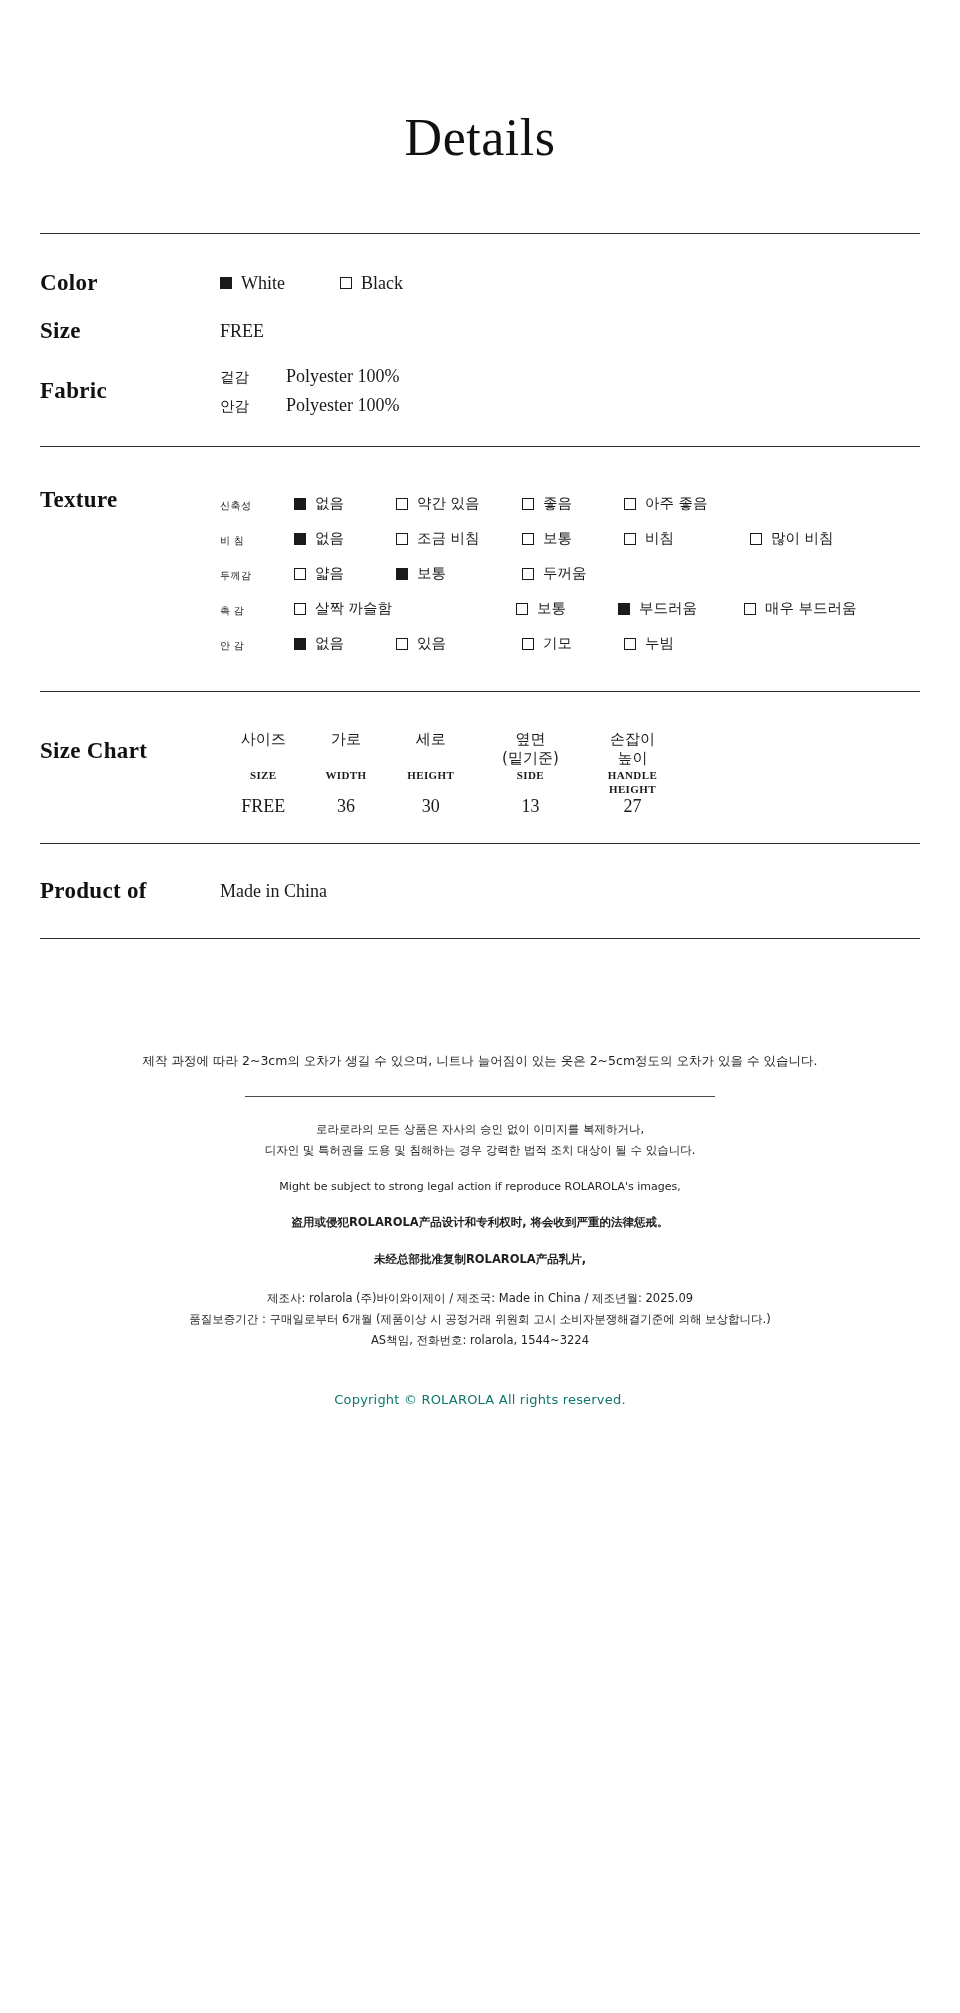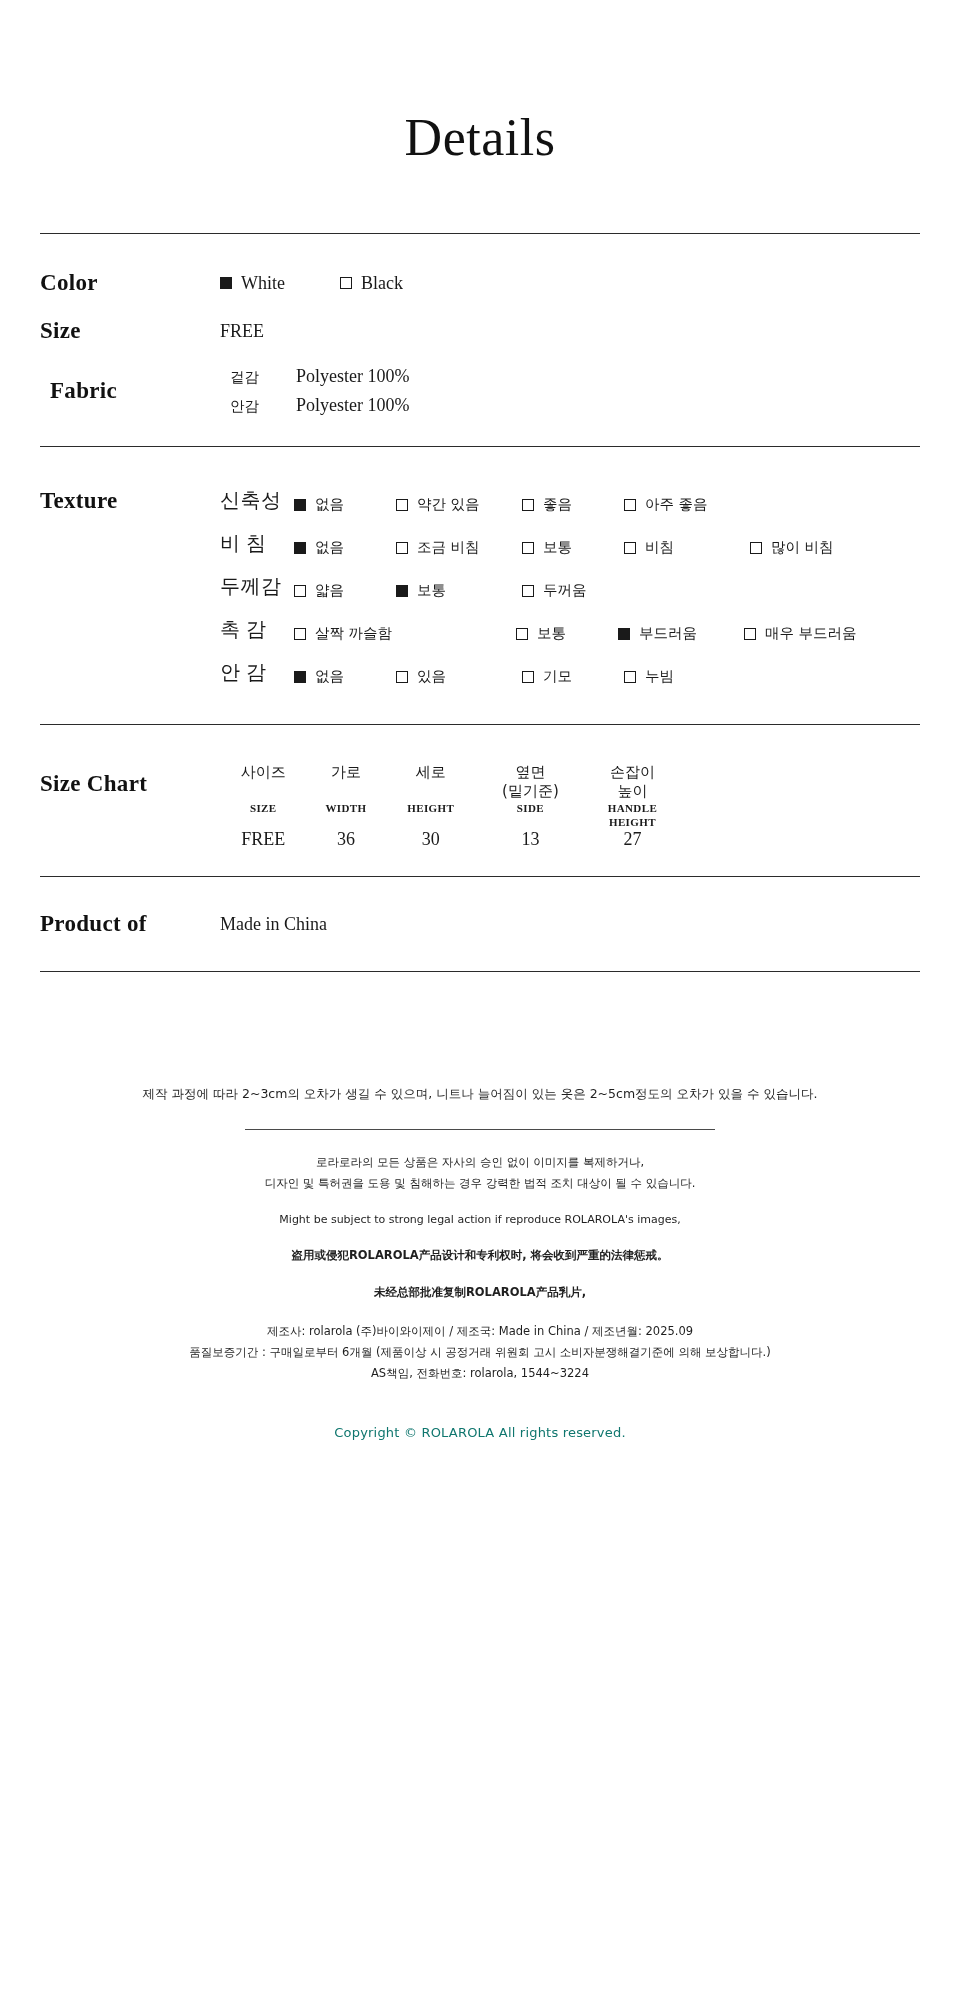--- a/index.html
+++ b/index.html
@@ -66,7 +66,7 @@
     padding: 36px 0 30px 0;
   }
   .block-a .row { margin-bottom: 20px; }
-  .block-a .row:last-child { margin-bottom: 0; margin-left: 10px; }
+  .block-a .row:last-child { margin-bottom: 0; }
 
   .opt {
     display: inline-flex;

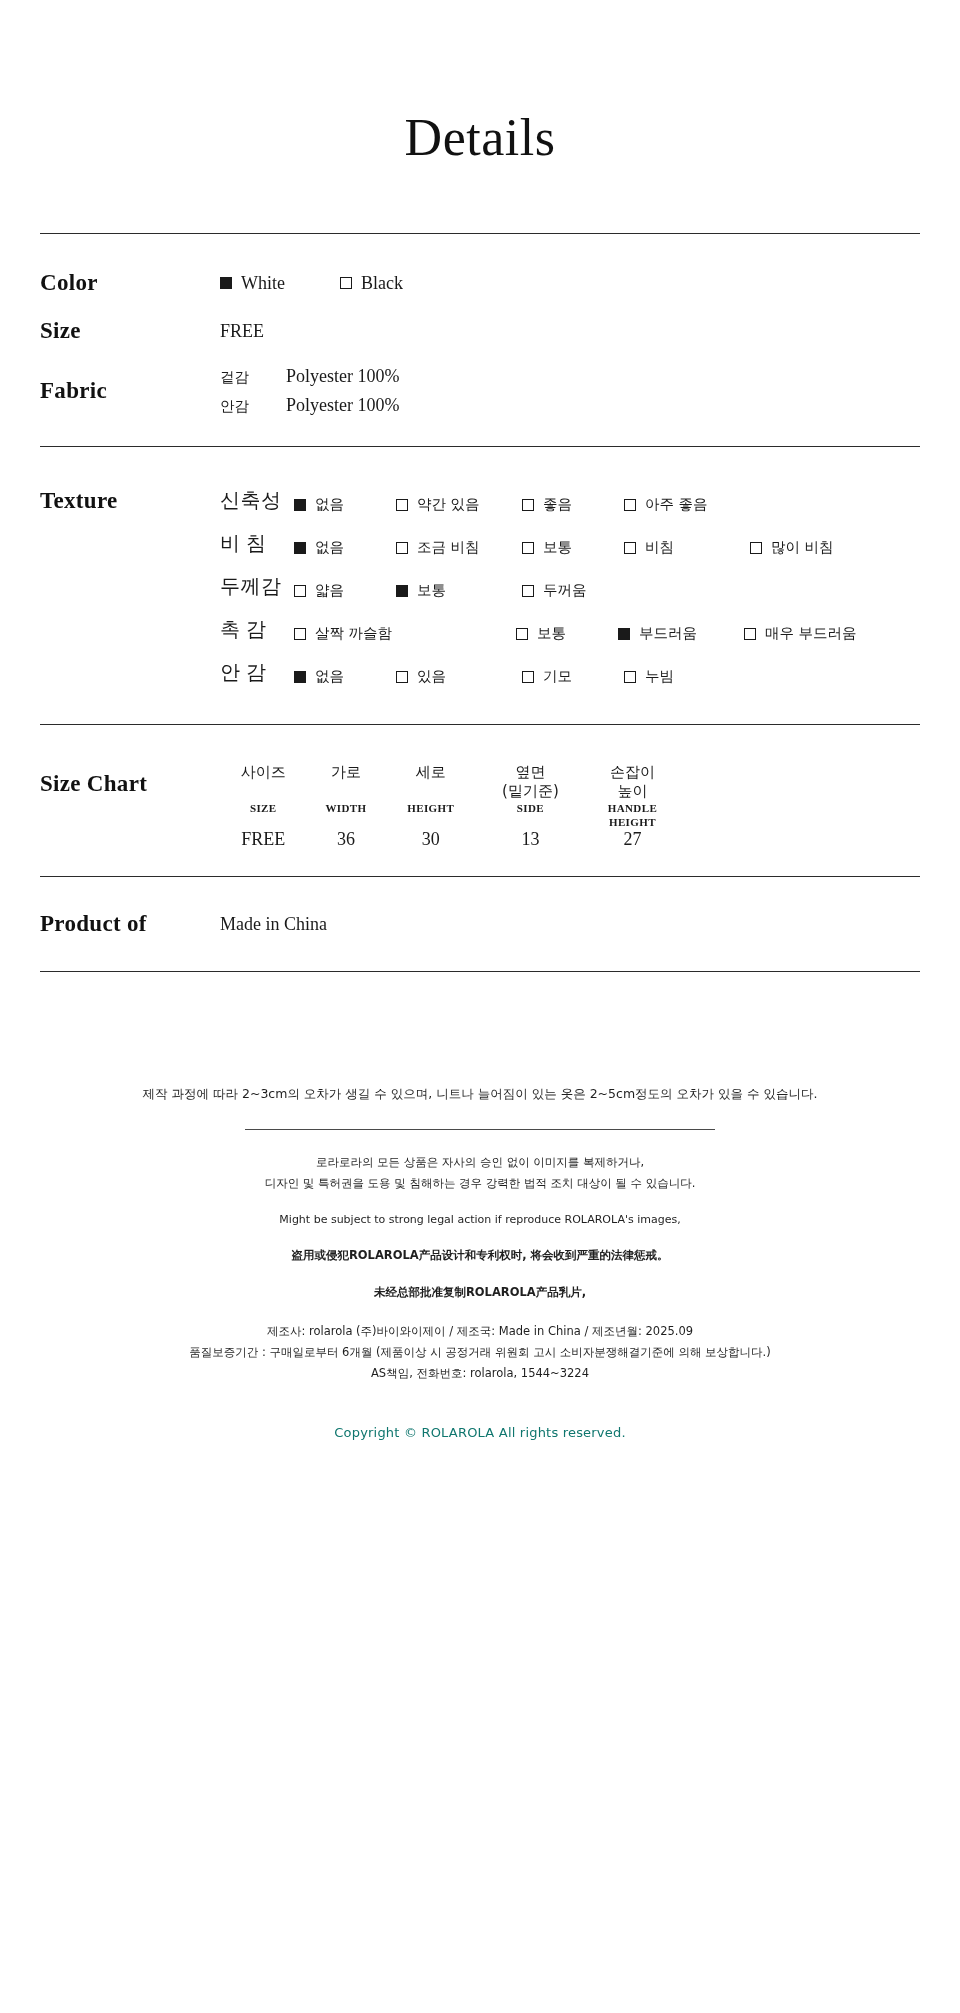--- a/index.html
+++ b/index.html
@@ -129,8 +129,8 @@
   .tex-name {
     width: 74px;
     flex: 0 0 74px;
-    font-family: Liberation Serif, serif;
-    font-size: 20px;
+    font-family: Liberation Sans, sans-serif;
+    font-size: 10px;
     letter-spacing: 0.5px;
   }
   .tex-opts {

